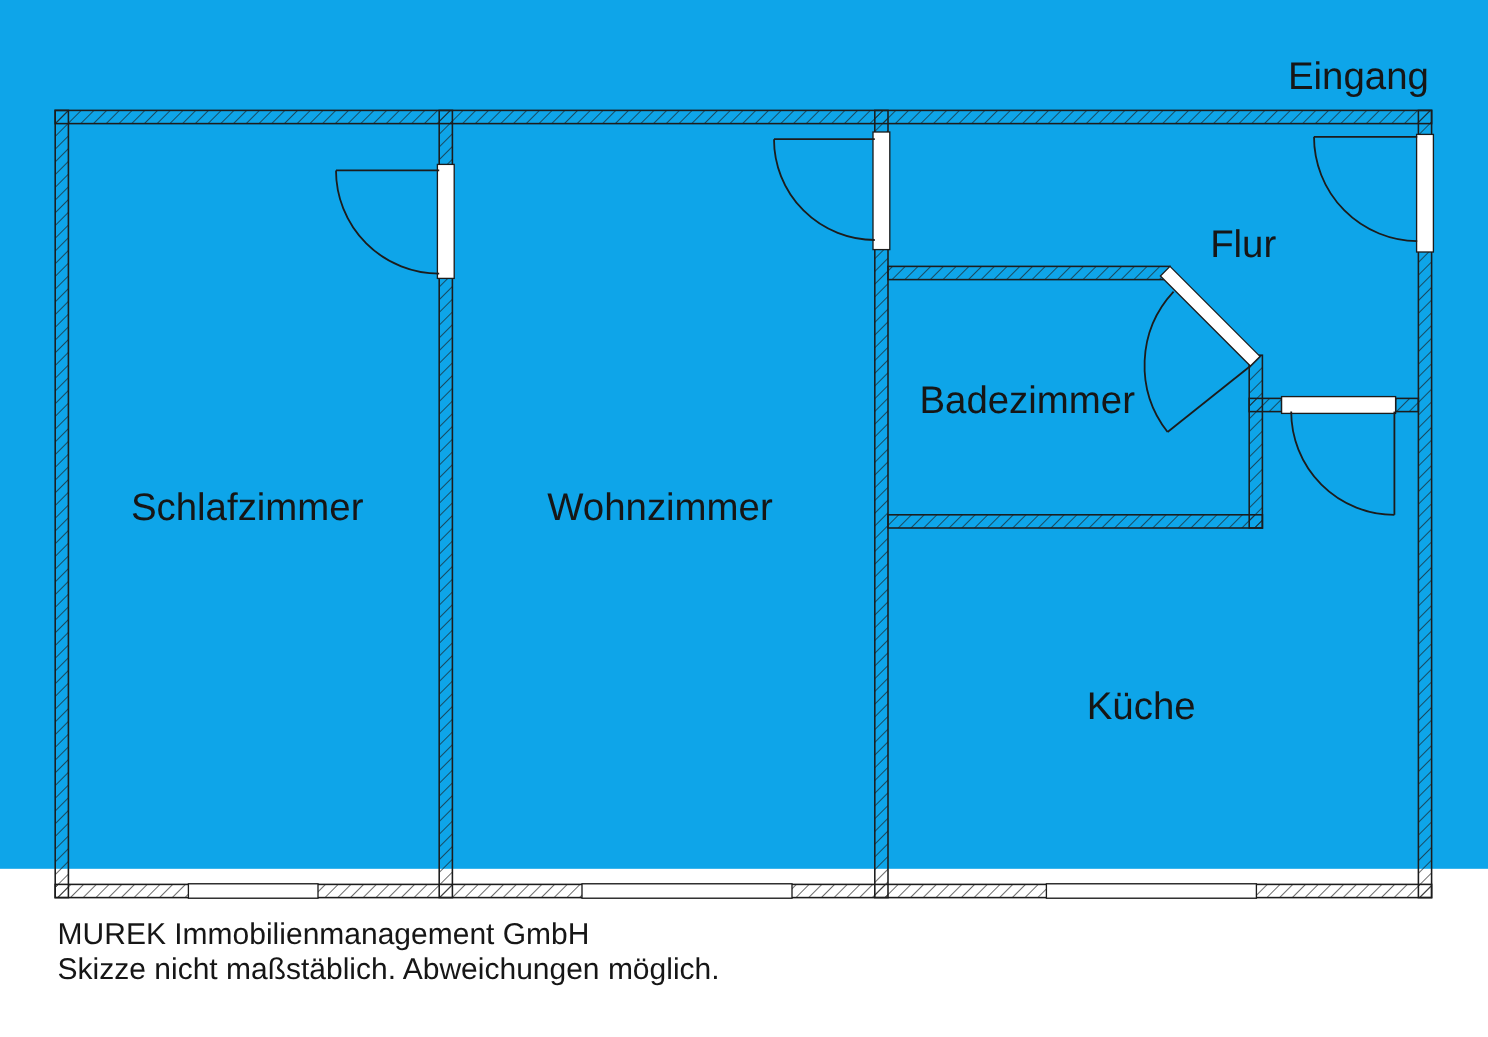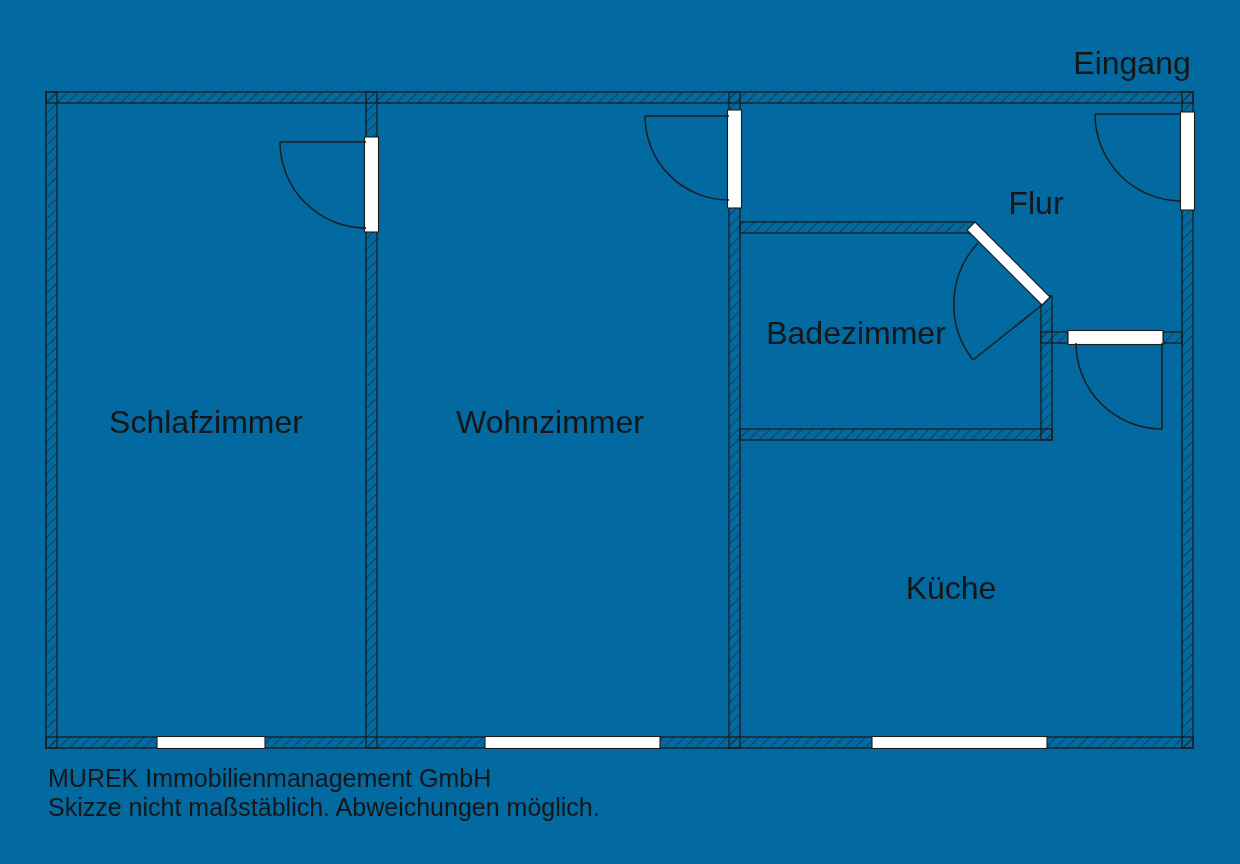--- a/index.html
+++ b/index.html
@@ -13,8 +13,8 @@
   .plan-wrap {
     position: relative;
     width: 1240px;
-    height: 864px;
-    background: #0369a1;
+    height: 724px;
+    background: #0ea5e9;
   }
   svg text {
     font-family: "Liberation Sans", "DejaVu Sans", sans-serif;

